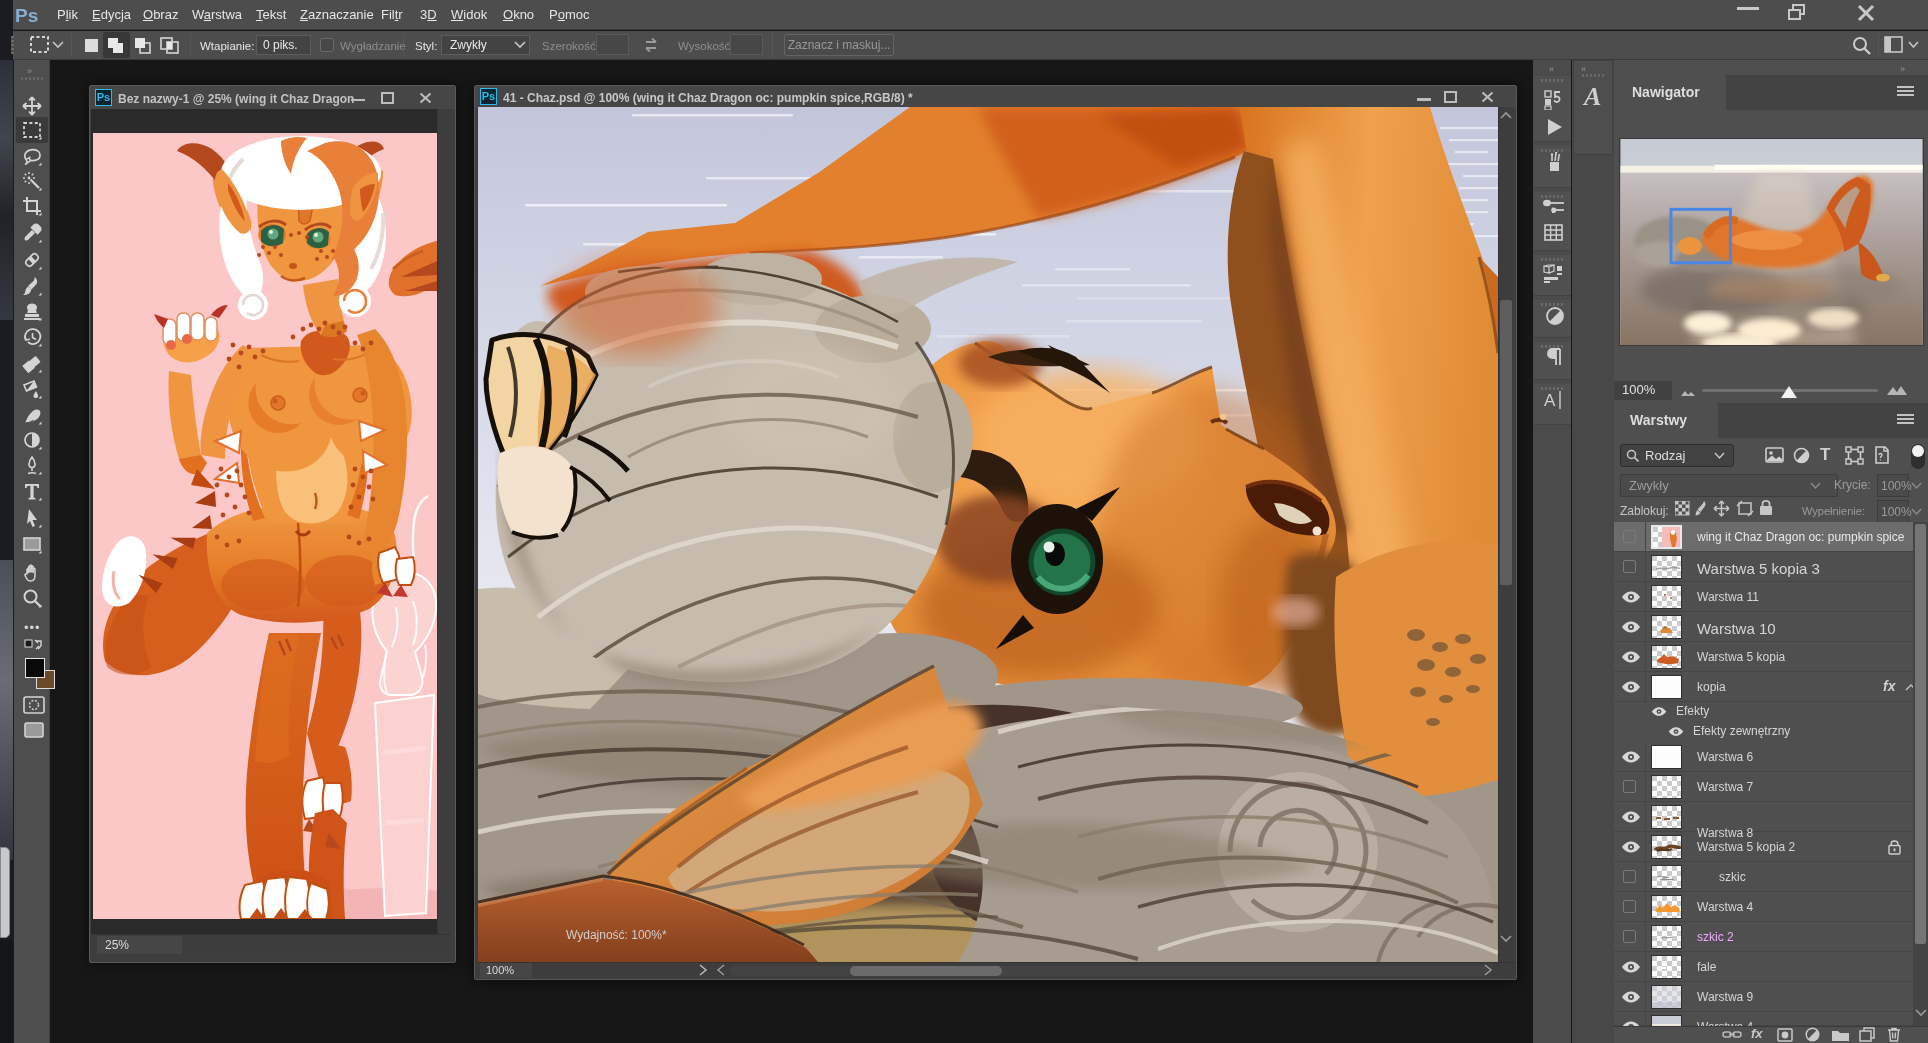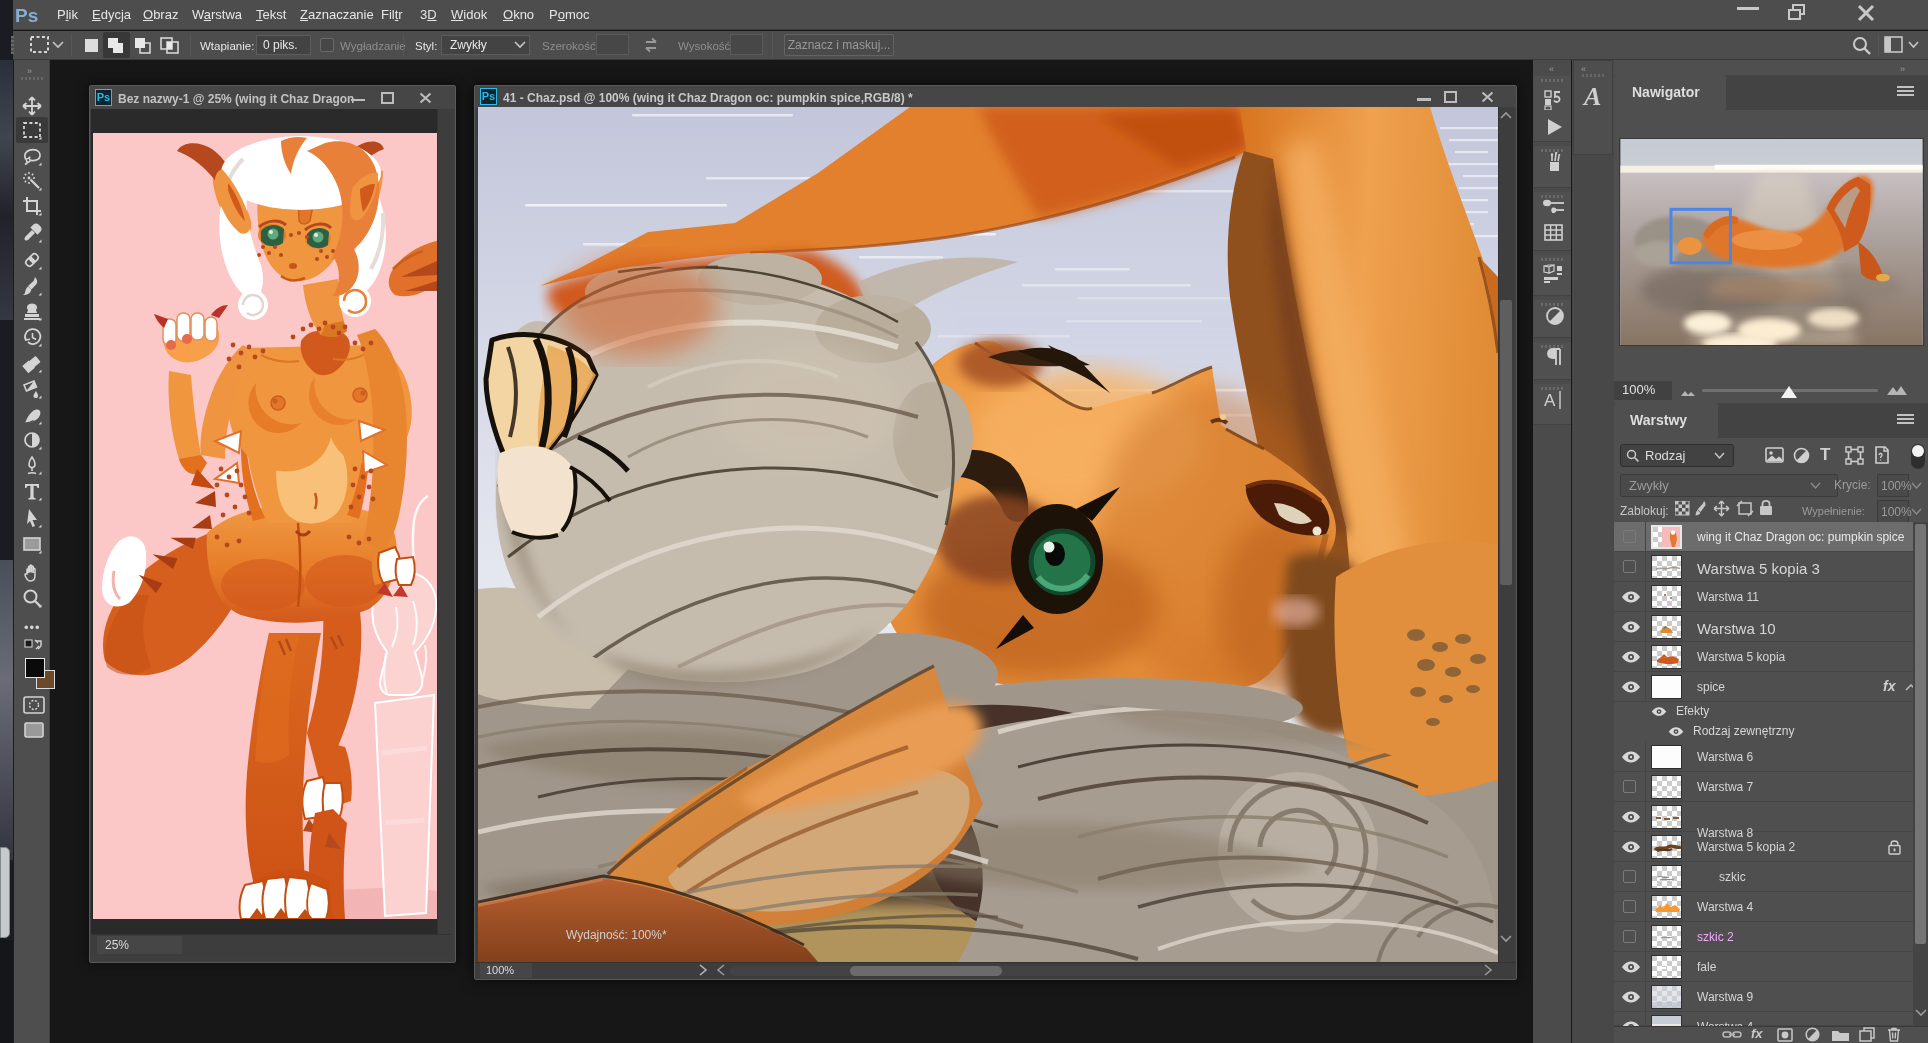--- a/index.html
+++ b/index.html
@@ -1100,7 +1100,7 @@
       <svg class="abs" style="left:1651px;top:675px;border:1px solid #2f2f2f;" width="31" height="24">
         <rect width="31" height="24" fill="#fdfdfd"></rect>
       </svg>
-      <div class="abs" style="left:1697px;top:680px;color:#d6d6d6;font-size:12px;">spice</div>
+      <div class="abs" style="left:1697px;top:680px;color:#d6d6d6;font-size:12px;">kopia</div>
       <div class="abs" style="left:1883px;top:678px;color:#cfcfcf;font-size:14px;font-style:italic;font-weight:bold;">fx</div>
       <svg class="abs" style="left:1905px;top:683px;" width="12" height="8">
         <path d="M1 7 L6 2 L11 7" fill="none" stroke="#bcbcbc" stroke-width="1.5"></path>

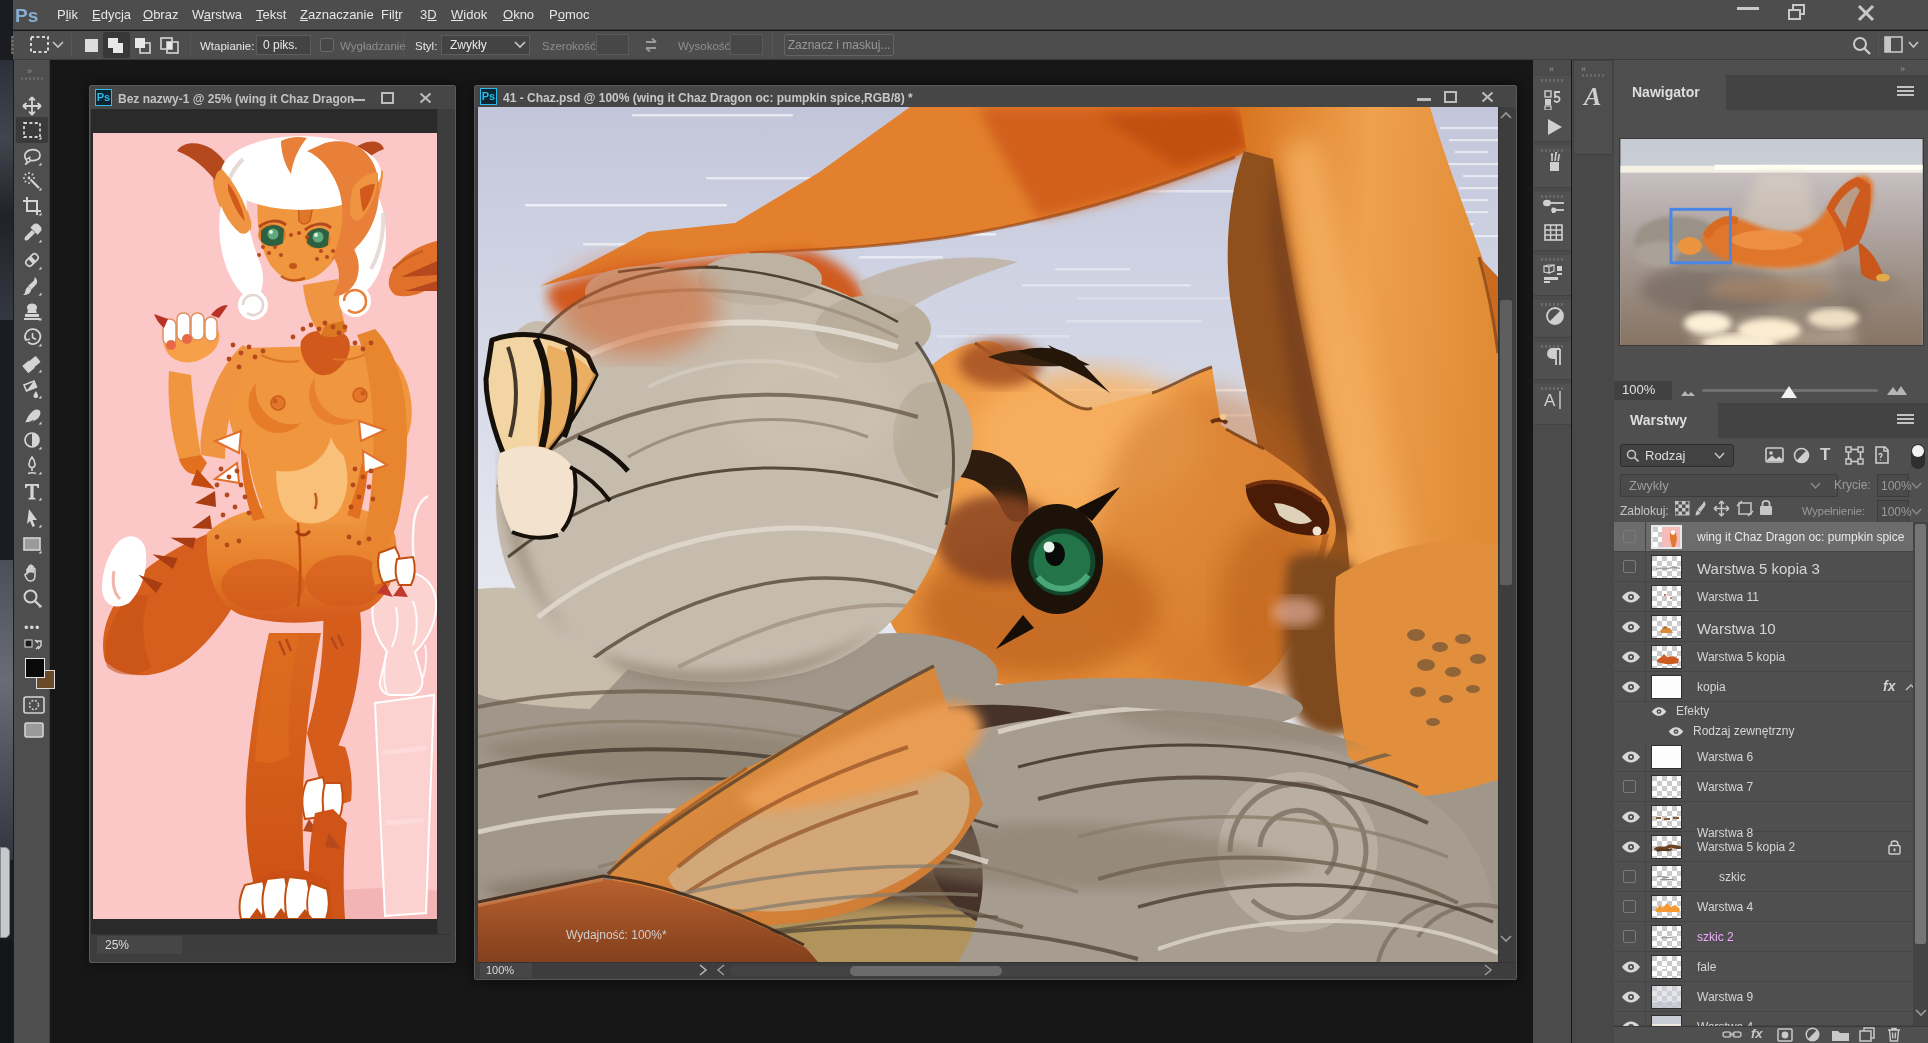--- a/index.html
+++ b/index.html
@@ -1120,7 +1120,7 @@
           <circle cx="10" cy="7" r="1.2" fill="#d8d8d8"></circle>
         </g>
       </svg>
-<div class="abs" style="left:1693px;top:724px;color:#d6d6d6;font-size:12px;">Rodzaj zewnętrzny</div>
+<div class="abs" style="left:1693px;top:724px;color:#d6d6d6;font-size:12px;">Efekty zewnętrzny</div>
       <div class="abs" style="left:1614px;top:742px;width:299px;height:30px;border-bottom:1px solid #454545;"></div>
       <svg class="abs" style="left:1621px;top:750px;" width="20" height="14">
         <g transform="scale(1.0)">

